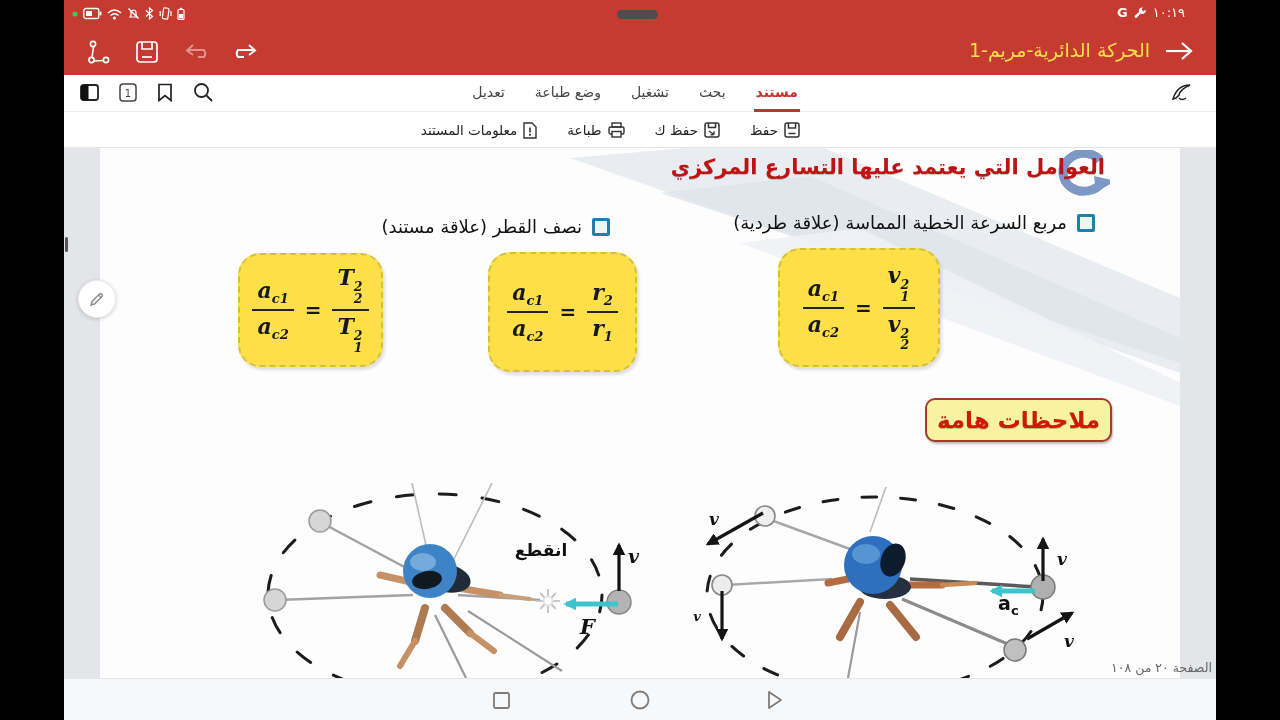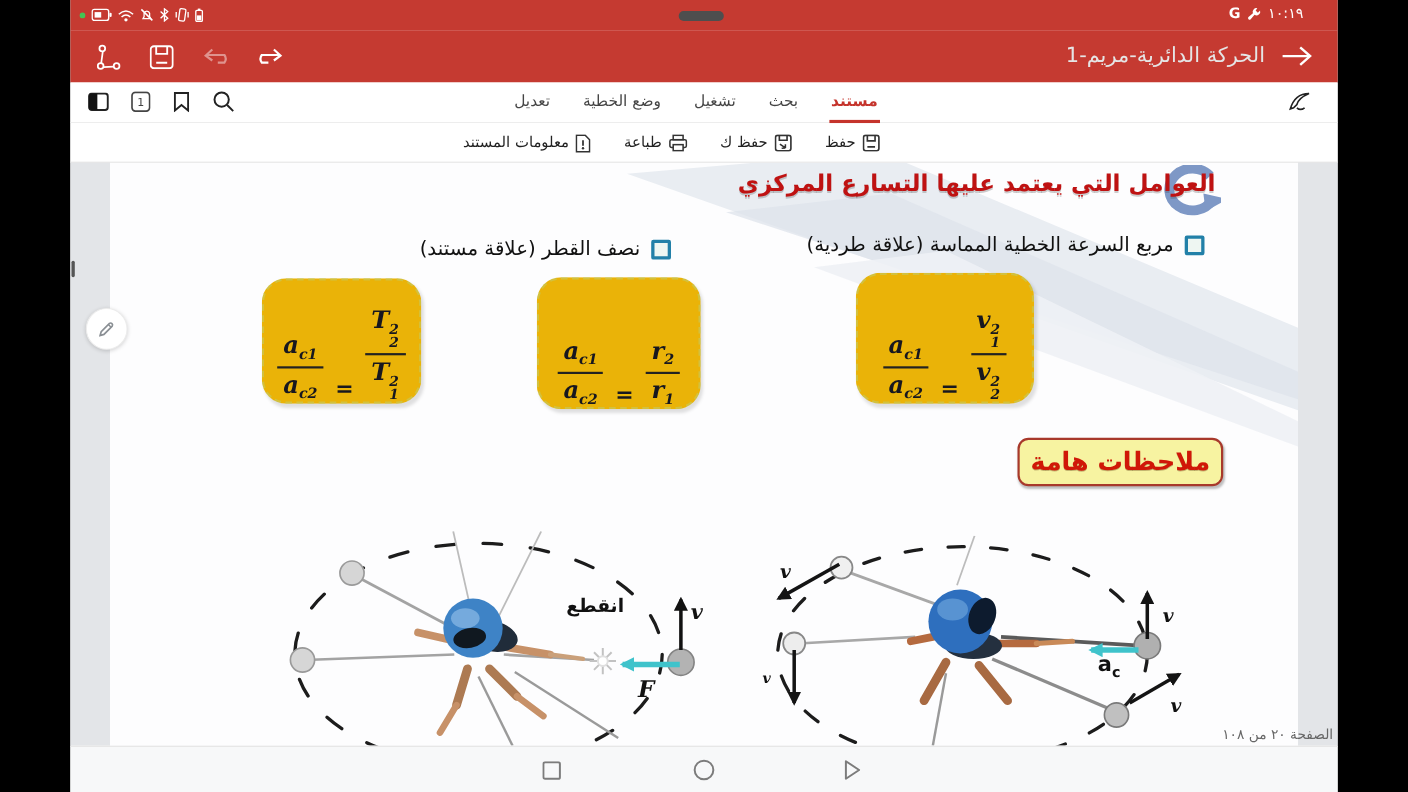--- a/index.html
+++ b/index.html
@@ -20,7 +20,7 @@
   .app-bar-icons { position:absolute; left:24px; top:12px; display:flex; gap:26px; align-items:center; }
   .abtn { background:none; border:none; cursor:pointer; padding:0; display:block; }
   .undo-disabled { opacity:.45; }
-  .doc-title { position:absolute; right:66px; top:11px; color:#e5e5e5; font-size:19px; direction:rtl; }
+  .doc-title { position:absolute; right:66px; top:11px; color:#fde047; font-size:19px; direction:rtl; }
   .back-arrow { position:absolute; right:22px; top:12px; background:none; border:none; padding:0; cursor:pointer; }
 
   

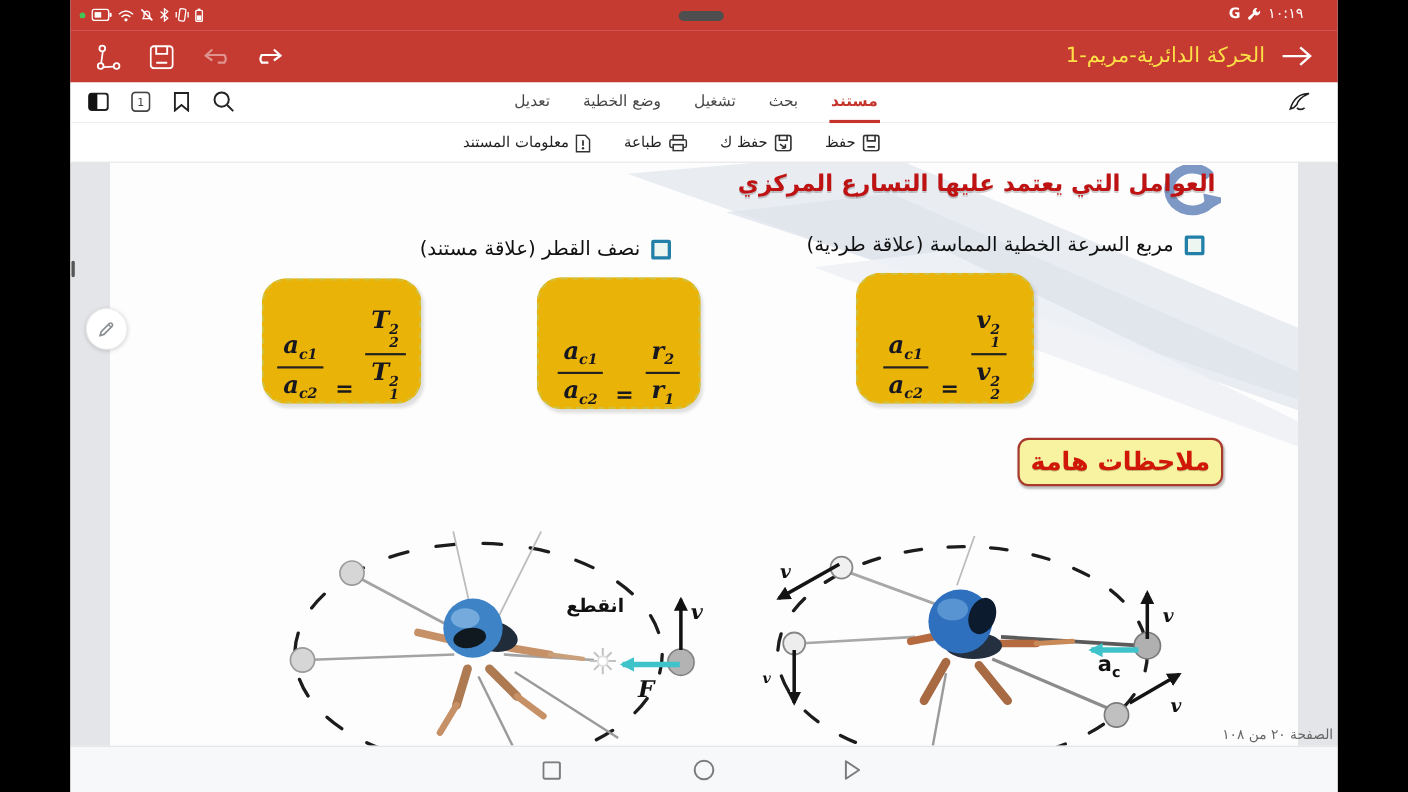--- a/index.html
+++ b/index.html
@@ -200,7 +200,7 @@
         <button class="tab active">مستند</button>
         <button class="tab">بحث</button>
         <button class="tab">تشغيل</button>
-        <button class="tab">وضع الخطية</button>
+        <button class="tab">وضع طباعة</button>
         <button class="tab">تعديل</button>
       </div>
       <button class="pen-btn">

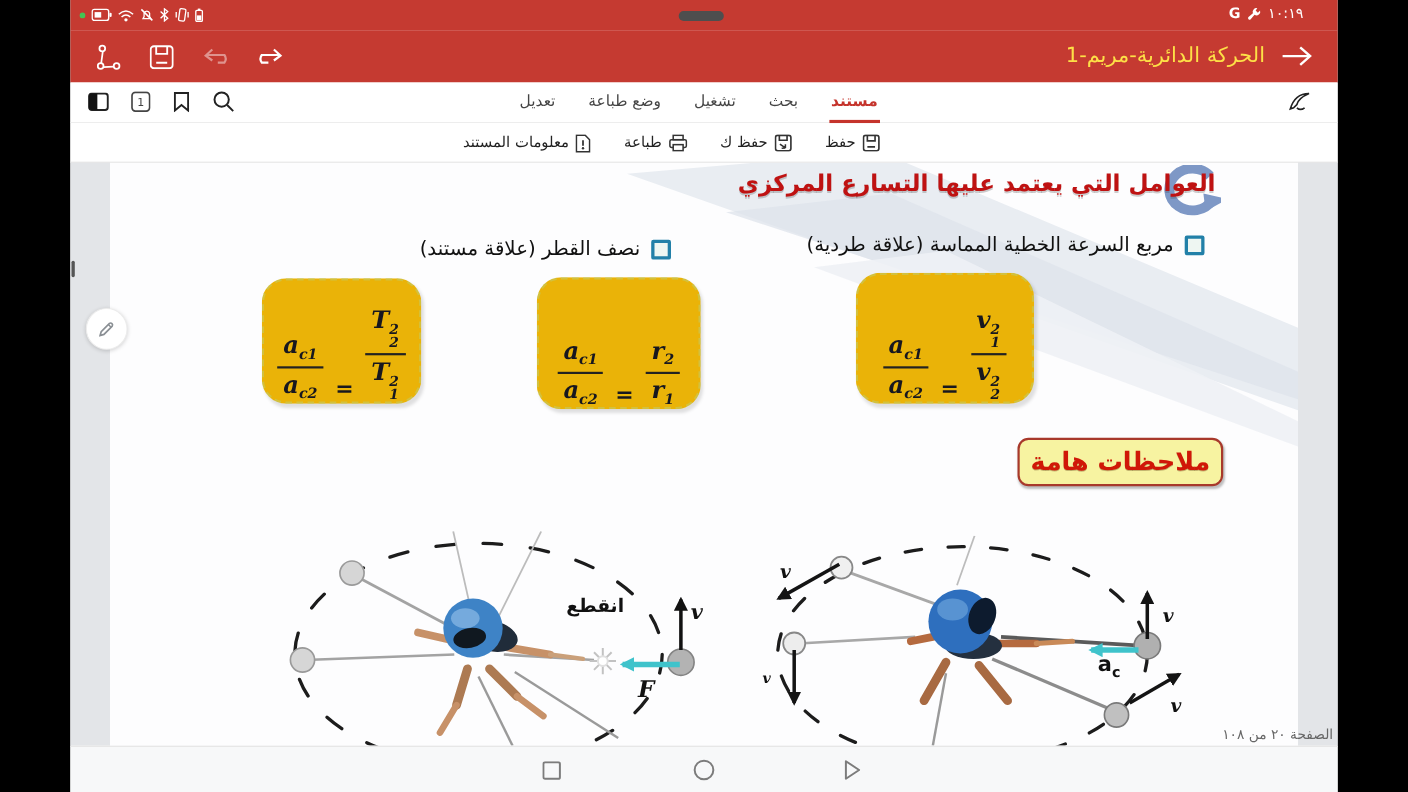--- a/index.html
+++ b/index.html
@@ -54,7 +54,7 @@
   .factor-left  { right:570px; top:68px; }
   .checkbox { width:18px; height:18px; border:3px solid #2280a8; background:#eef6f2; border-radius:2px; flex:0 0 auto; }
 
-  .fbox { position:absolute; border:2.5px dashed #d3c13e; border-radius:22px; background:#eab308; box-shadow:2px 3px 3px rgba(0,0,0,.12); display:flex; align-items:flex-end; justify-content:center; gap:11px; font-family:"DejaVu Serif", serif; font-style:italic; font-weight:bold; color:#17171f; }
+  .fbox { position:absolute; border:2.5px dashed #d3c13e; border-radius:22px; background:#fde047; box-shadow:2px 3px 3px rgba(0,0,0,.12); display:flex; align-items:center; justify-content:center; gap:11px; font-family:"DejaVu Serif", serif; font-style:italic; font-weight:bold; color:#17171f; }
   .fbox-a { left:138px; top:105px; width:145px; height:114px; }
   .fbox-b { left:388px; top:104px; width:149px; height:120px; }
   .fbox-c { left:678px; top:100px; width:162px; height:119px; }

